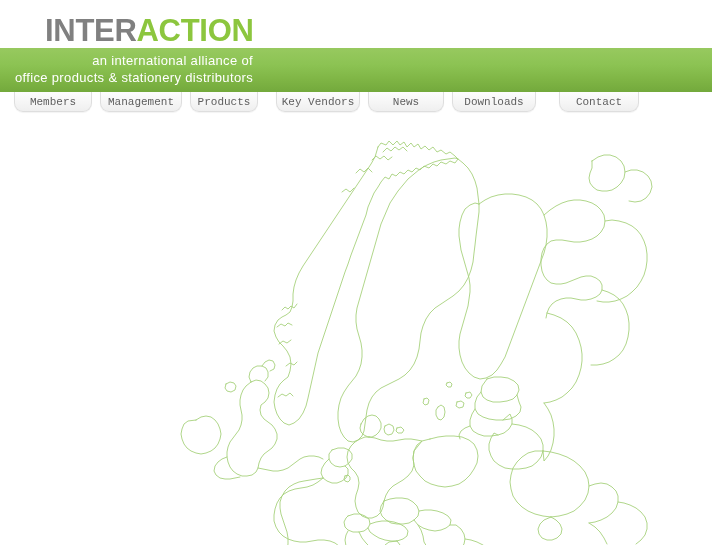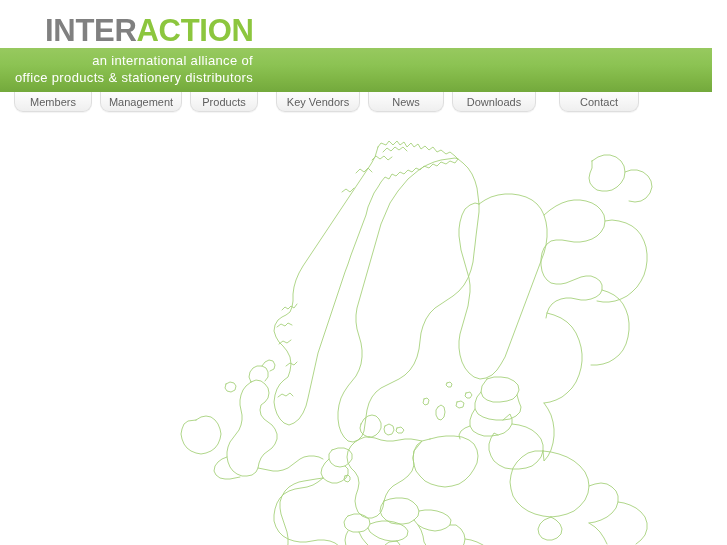--- a/index.html
+++ b/index.html
@@ -87,6 +87,7 @@
     cursor: pointer;
     white-space: nowrap;
     box-shadow: 0 1px 1px rgba(0,0,0,0.05);
+    font-family: Liberation Mono, monospace;
   }
 
   

